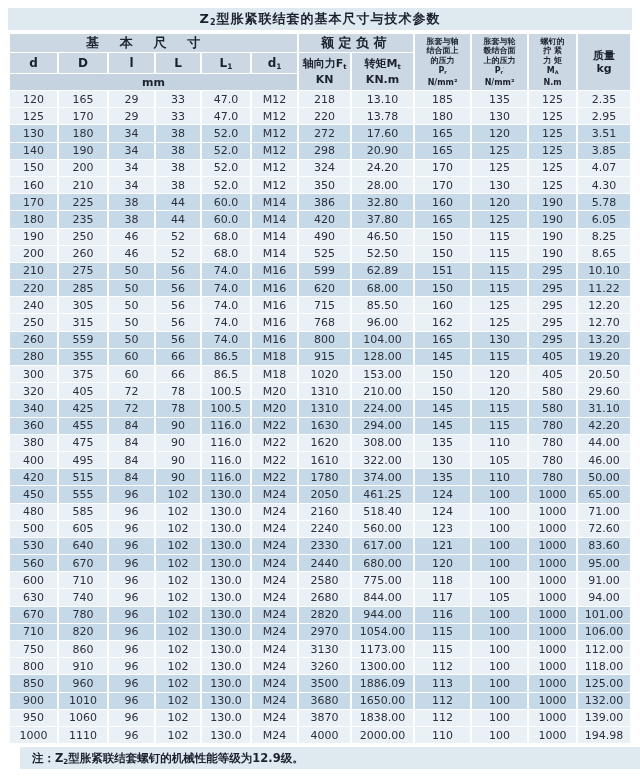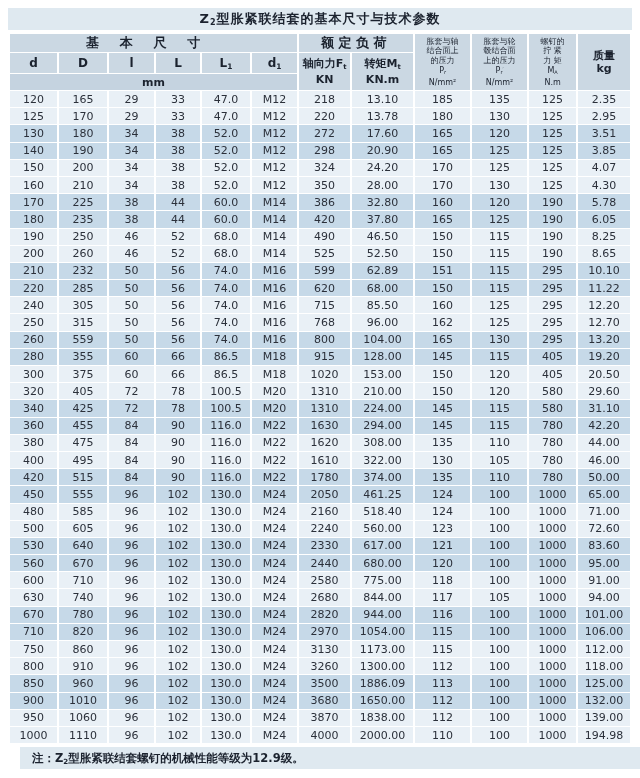--- a/index.html
+++ b/index.html
@@ -41,7 +41,7 @@
   tr.hrow-b th.dim { height: 20px; font-size: 12px; }
   tr.hrow-c th.mmrow { height: 16px; font-size: 11px; background: #c5d3e0; font-weight: bold; }
   th.twoline { font-size: 11px; line-height: 13px; }
-  th.small   { font-size: 8px; line-height: 9.5px; font-weight: normal; }
+  th.small   { font-size: 8px; line-height: 9.5px; font-weight: bold; }
   th.masscol { font-size: 11px; line-height: 13px; }
   sub { font-size: 0.62em; vertical-align: -0.25em; }
   sup { font-size: 0.62em; vertical-align: 0.45em; }

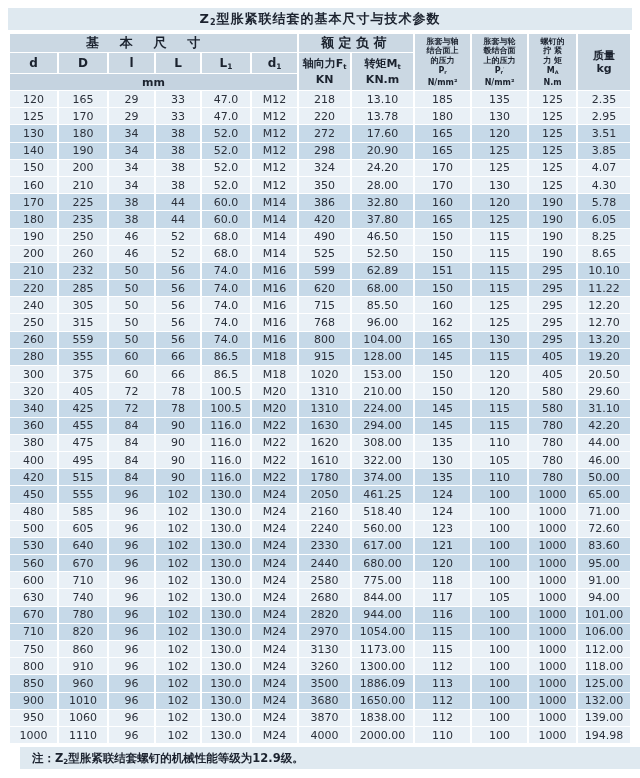--- a/index.html
+++ b/index.html
@@ -282,7 +282,7 @@
     </tr>
         <tr class="alt">
       <td>210</td>
-      <td>232</td>
+      <td>275</td>
       <td>50</td>
       <td>56</td>
       <td>74.0</td>

